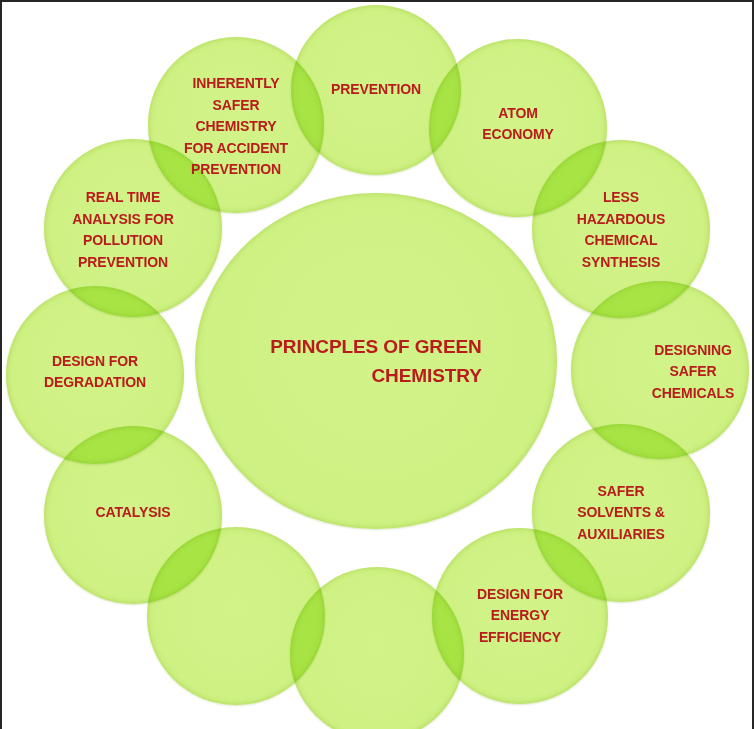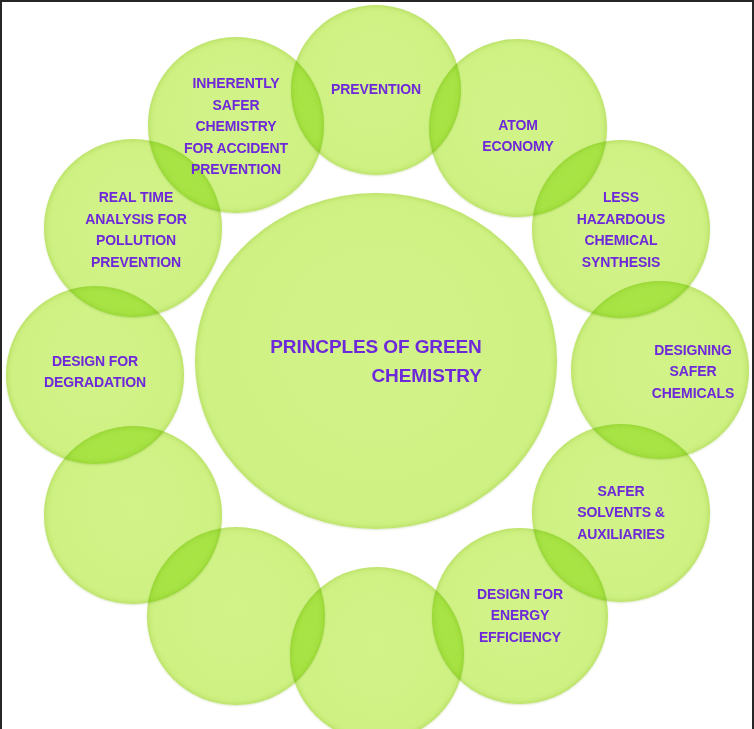--- a/index.html
+++ b/index.html
@@ -29,7 +29,7 @@
   .label {
     font-family: "Liberation Sans", "DejaVu Sans", sans-serif;
     font-weight: bold;
-    color: #6d28d9;
+    color: #b91c1c;
     font-size: 14px;
     line-height: 21.5px;
     white-space: pre-line;

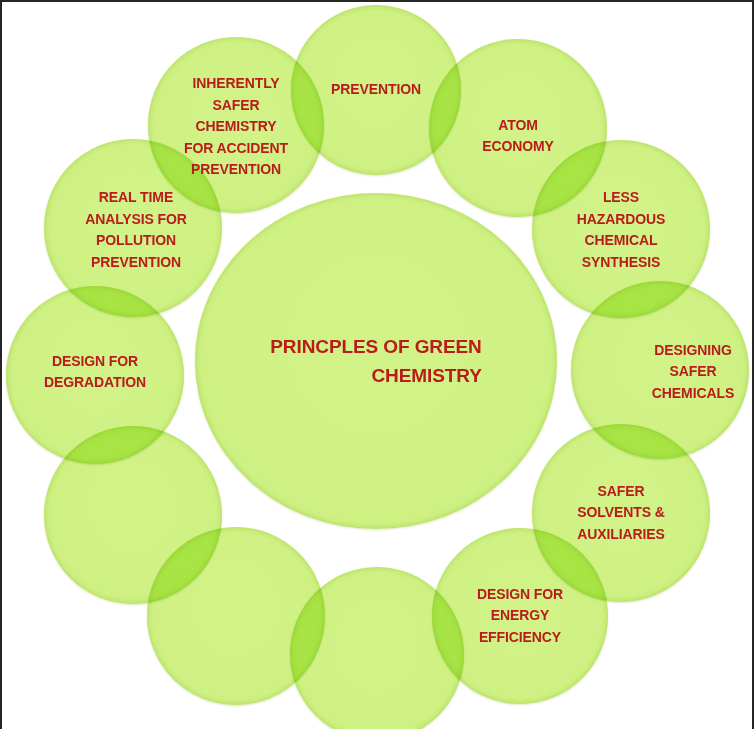--- a/index.html
+++ b/index.html
@@ -73,7 +73,7 @@
       <div class="label-box" style="left: 294px; top: 18px; width: 160px; height: 140px;">
         <span class="label">PREVENTION</span>
       </div>
-      <div class="label-box" style="left: 436px; top: 64px; width: 160px; height: 140px;">
+      <div class="label-box" style="left: 436px; top: 52px; width: 160px; height: 140px;">
         <span class="label">ATOM
 ECONOMY</span>
       </div>

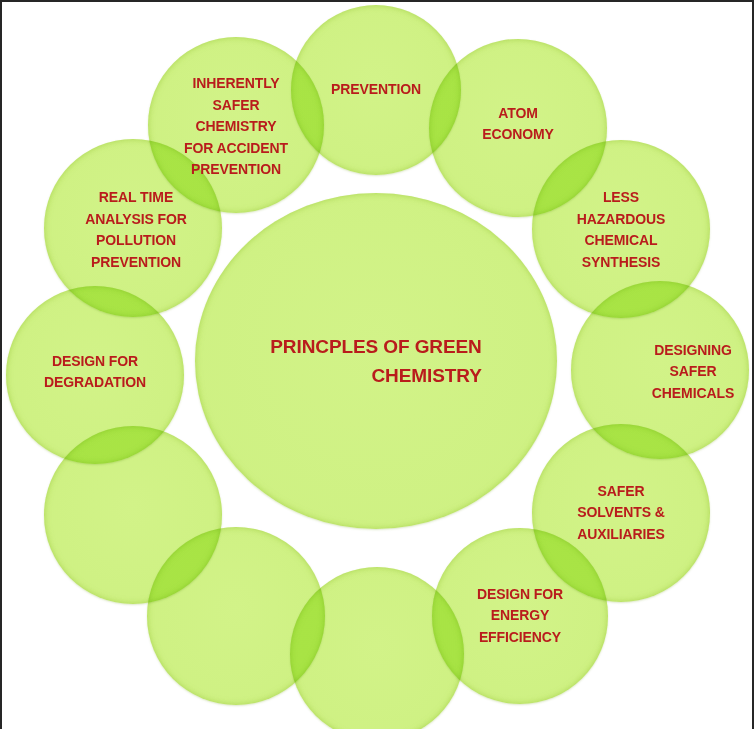--- a/index.html
+++ b/index.html
@@ -102,7 +102,7 @@
         <span class="label">DESIGN FOR
 DEGRADATION</span>
       </div>
-      <div class="label-box" style="left: 54px; top: 158px; width: 160px; height: 140px;">
+      <div class="label-box" style="left: 41px; top: 158px; width: 160px; height: 140px;">
         <span class="label">REAL TIME
 ANALYSIS FOR
 POLLUTION

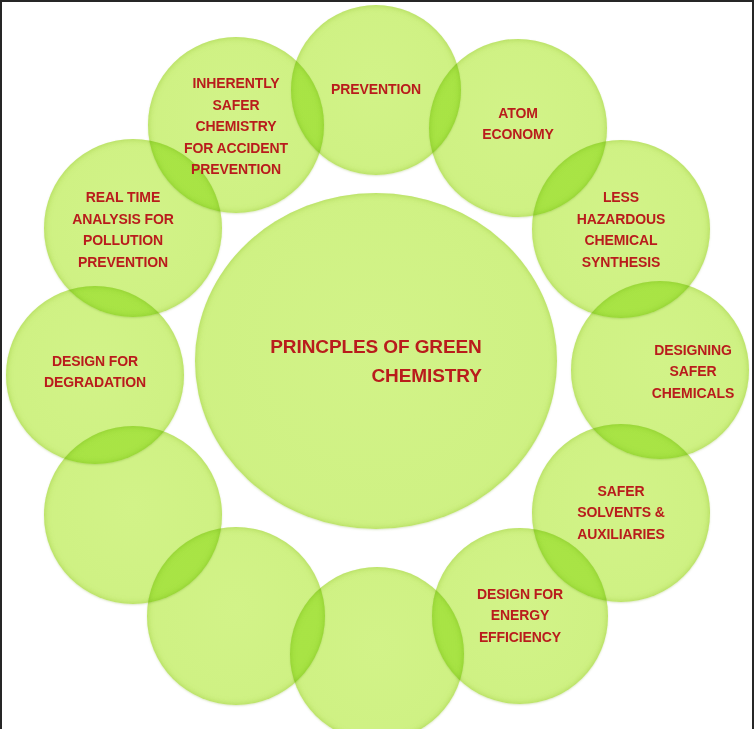--- a/index.html
+++ b/index.html
@@ -98,6 +98,9 @@
 ENERGY
 EFFICIENCY</span>
       </div>
+      <div class="label-box" style="left: 51px; top: 441px; width: 160px; height: 140px;">
+        <span class="label">CATALYSIS</span>
+      </div>
       <div class="label-box" style="left: 13px; top: 300px; width: 160px; height: 140px;">
         <span class="label">DESIGN FOR
 DEGRADATION</span>

